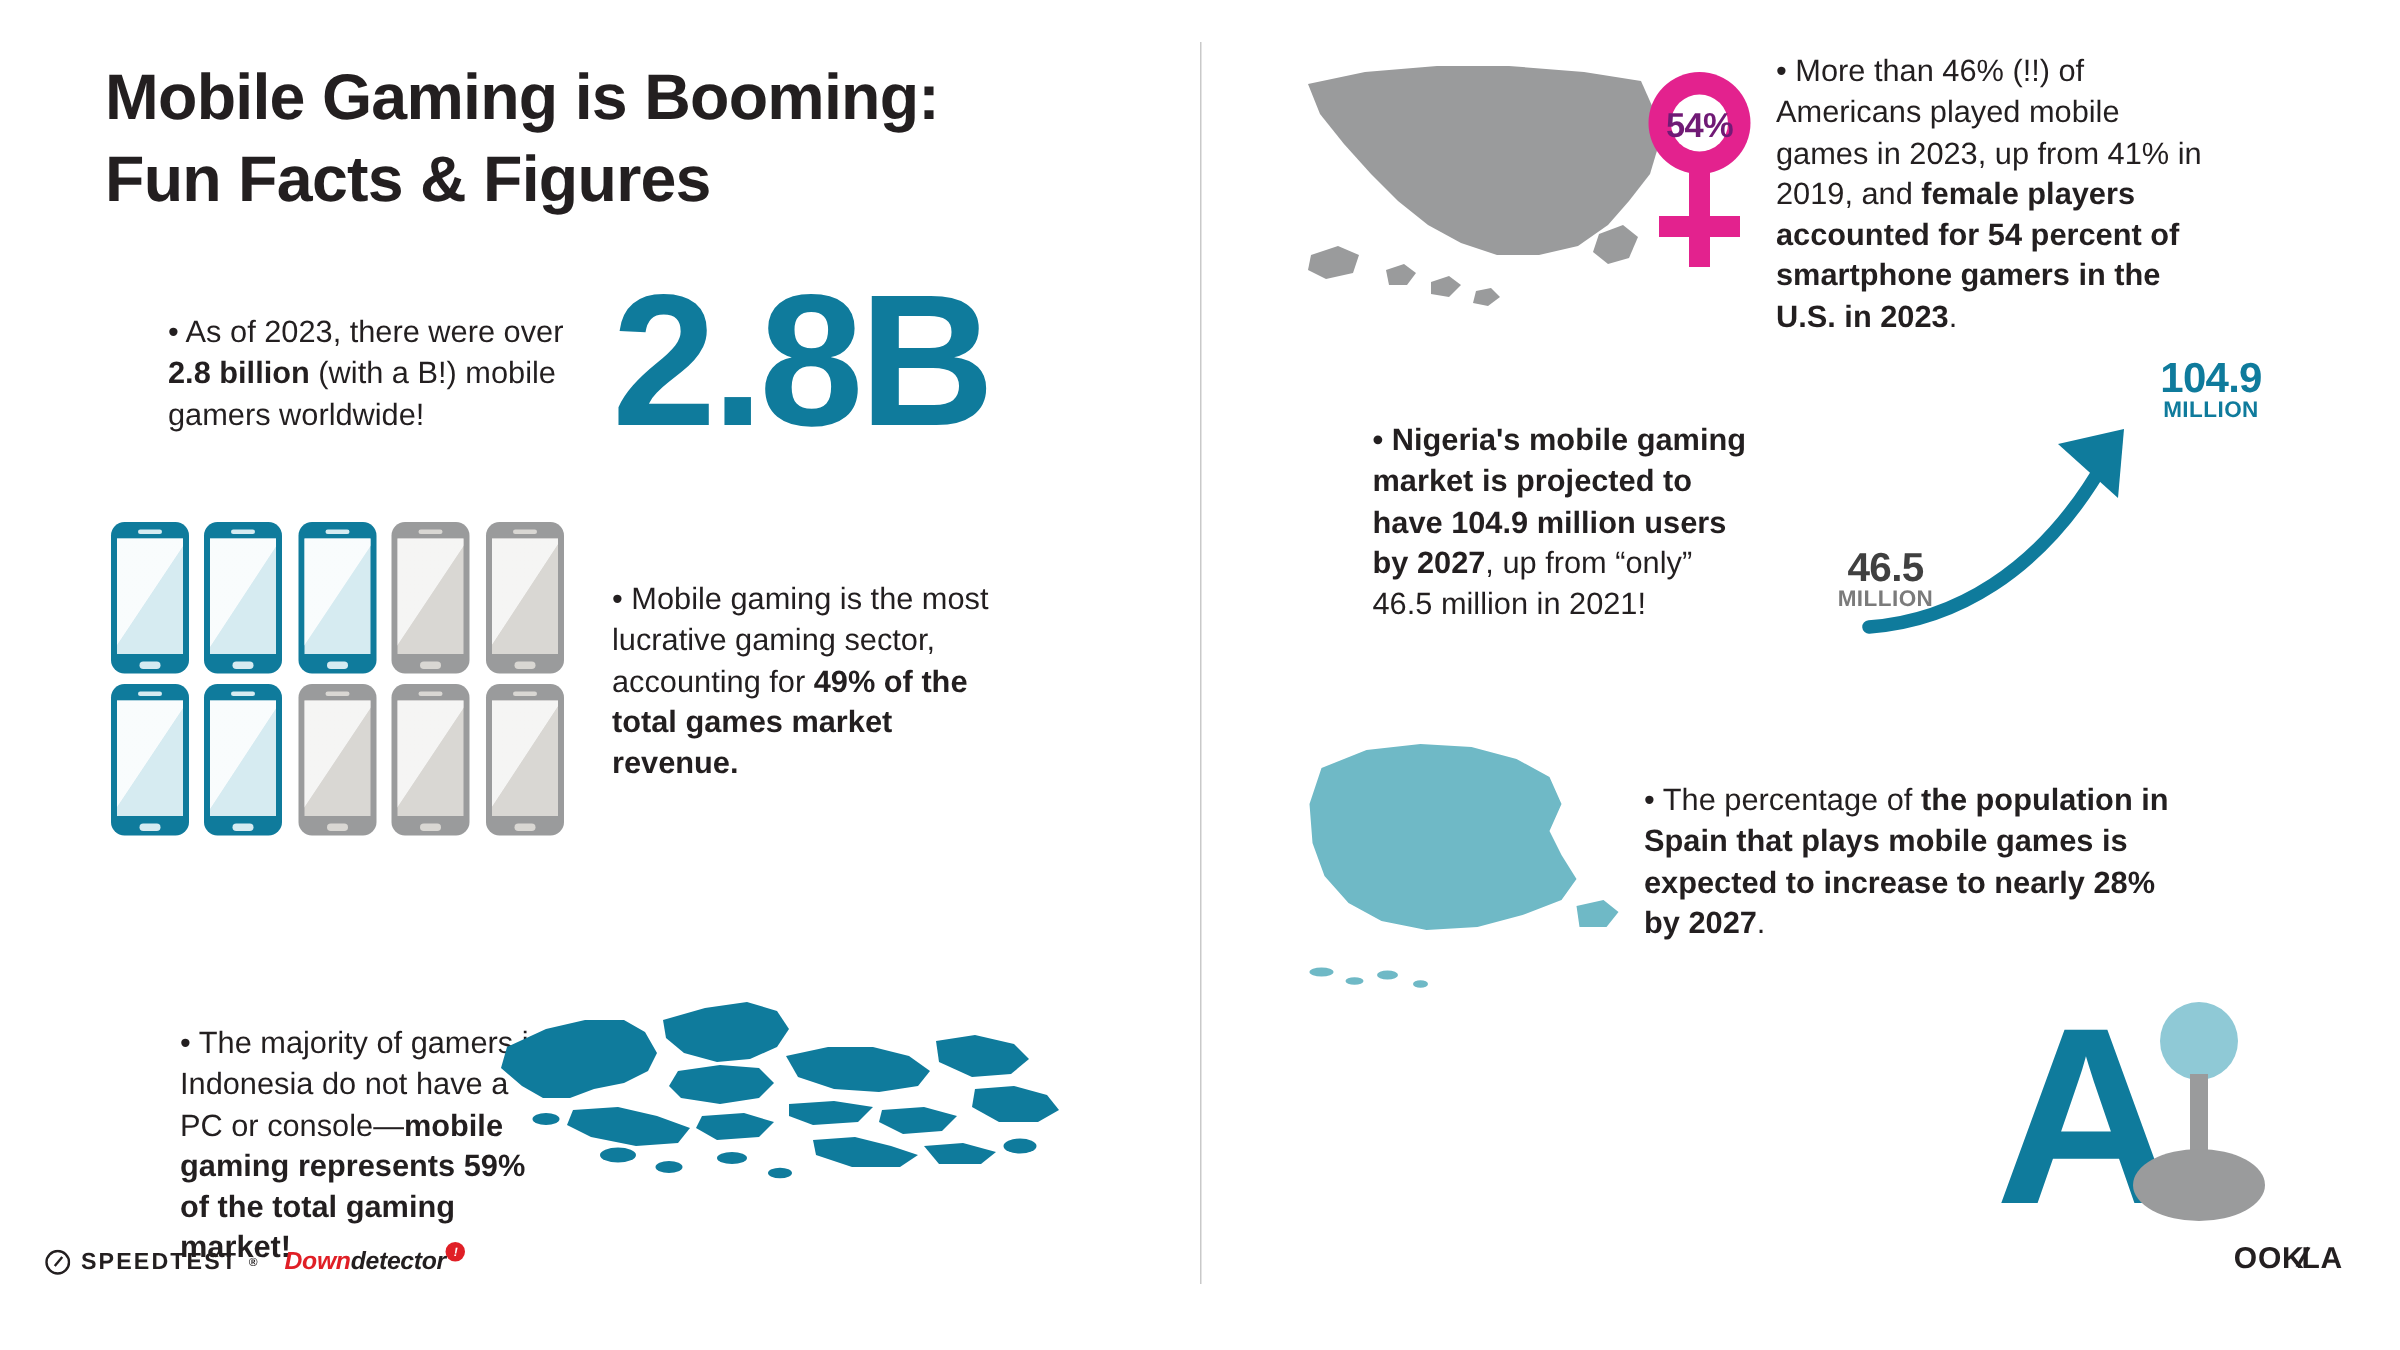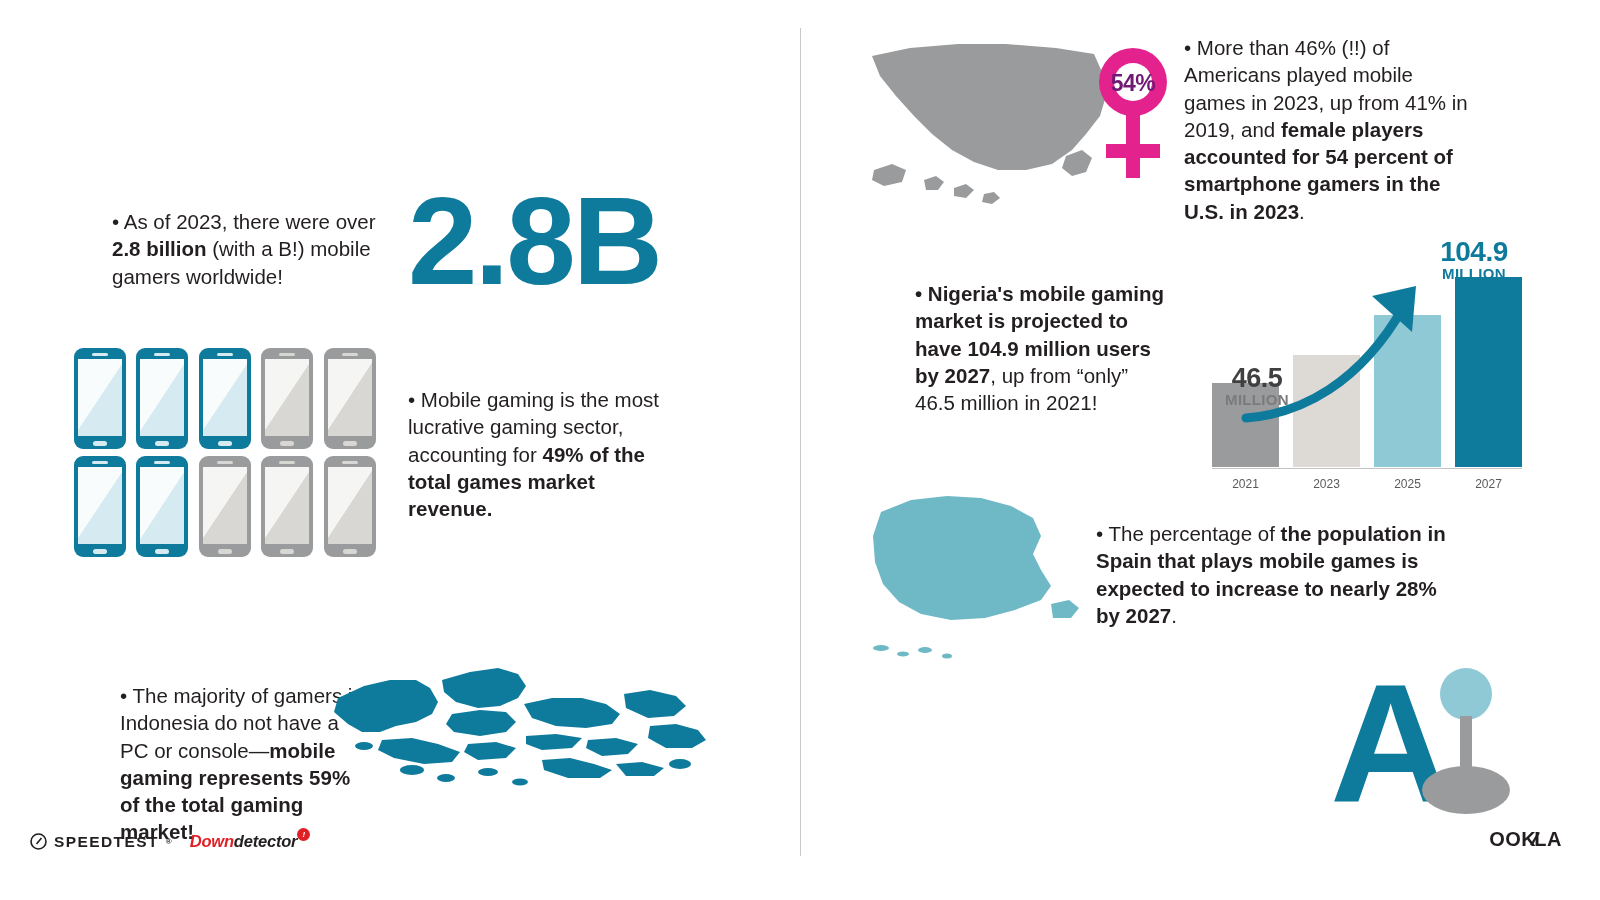--- a/index.html
+++ b/index.html
@@ -386,6 +386,10 @@
 
   <div class="divider"></div>
 
+  <div class="title">
+    <div>Mobile Gaming is Booming:</div>
+  <div>Fun Facts &amp; Figures</div>
+    </div>
 
   <div class="fact-1 bullet-text">
     <span>• As of 2023, there were over </span><b>2.8 billion</b><span> (with a B!) mobile gamers worldwide!</span>

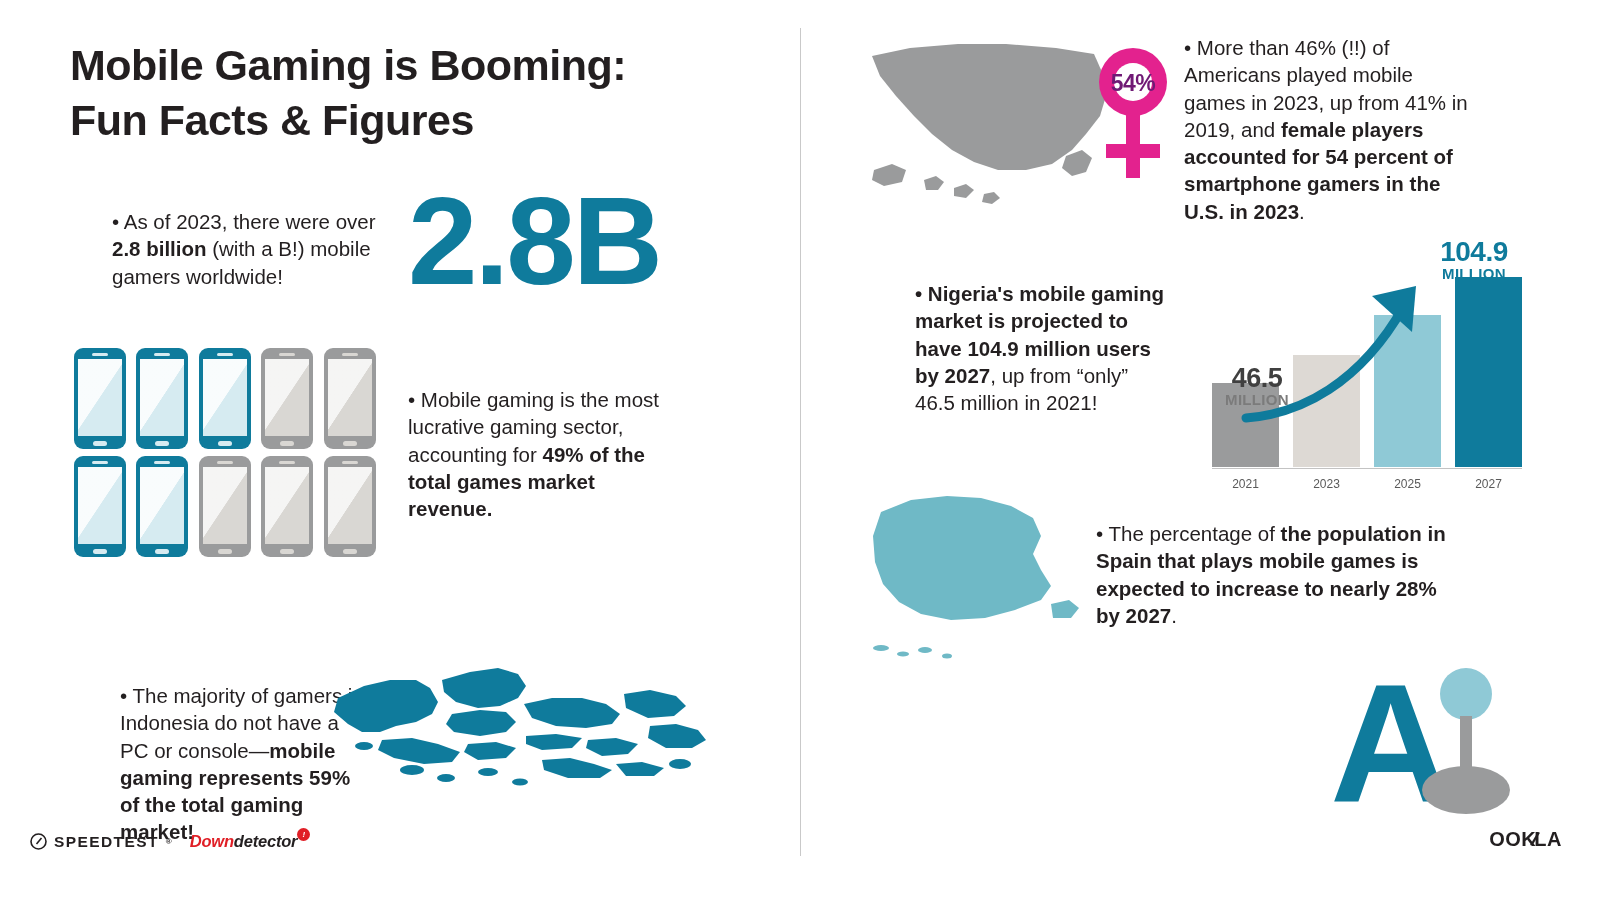--- a/index.html
+++ b/index.html
@@ -529,21 +529,6 @@
     <b>• Nigeria's mobile gaming market is projected to have 104.9 million users by 2027</b><span>, up from “only” 46.5 million in 2021!</span>
   </div>
 
-  <div class="chart">
-    <div class="bars">
-      <div class="bar" style="height:84px;background:#9a9b9c;"></div>
-      <div class="bar" style="height:112px;background:#ddd9d4;"></div>
-      <div class="bar" style="height:152px;background:#8fc9d6;"></div>
-      <div class="bar" style="height:190px;background:#0f7b9c;"></div>
-    </div>
-    <div class="baseline"></div>
-    <div class="axis-labels">
-      <span>2021</span>
-      <span>2023</span>
-      <span>2025</span>
-      <span>2027</span>
-    </div>
-  </div>
 
   <svg class="arrow-svg" viewBox="0 0 220 180">
     <path d="M6 150 C 60 146, 120 116, 164 38" stroke="#0f7b9c" stroke-width="9" fill="none" stroke-linecap="round"></path>

